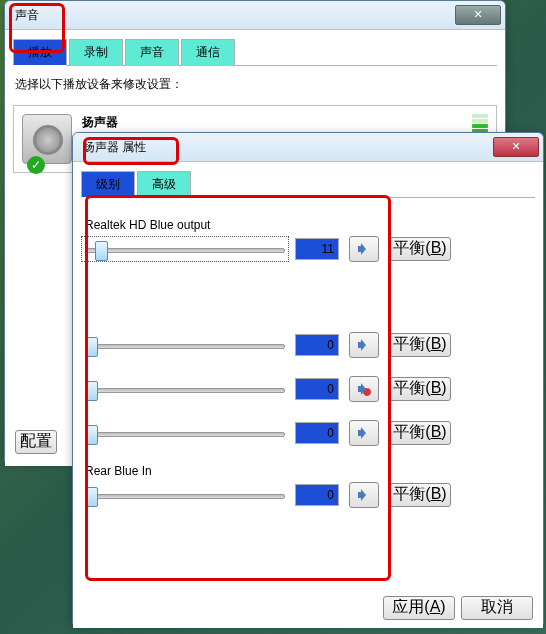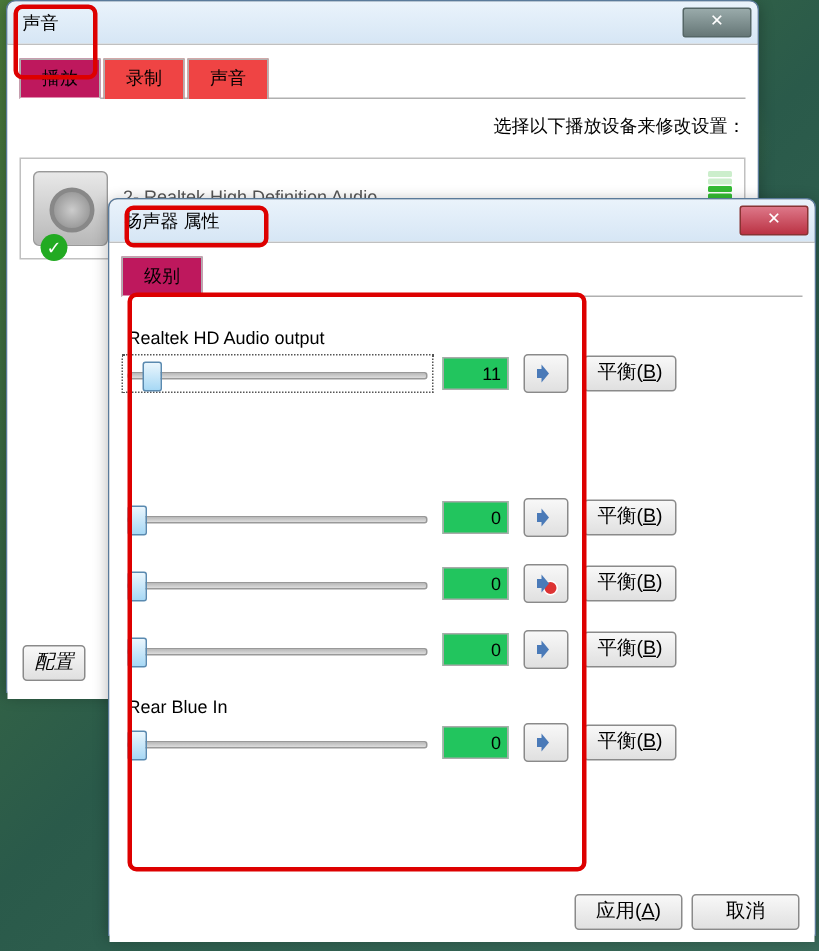--- a/index.html
+++ b/index.html
@@ -14,7 +14,7 @@
 .body{background:#fff;padding:8px;position:relative;}
 .tabs{display:flex;border-bottom:1px solid #b0b0b0;margin-bottom:10px;}
 .tab{padding:4px 14px;border:1px solid #b0b0b0;border-bottom:none;margin-right:2px;background:#ef4444;position:relative;top:1px;}
-.tab.active{background:#be185d;border-bottom:1px solid #fff;}
+.tab.active{background:#1d4ed8;border-bottom:1px solid #fff;}
 .hint{margin:8px 0 12px 2px;text-align:right;}
 .device{display:flex;align-items:center;border:1px solid #c0c0c0;padding:8px;gap:10px;}
 .device-icon{width:48px;height:48px;background:linear-gradient(#e8e8e8,#b8b8b8);border:1px solid #999;border-radius:4px;position:relative;}

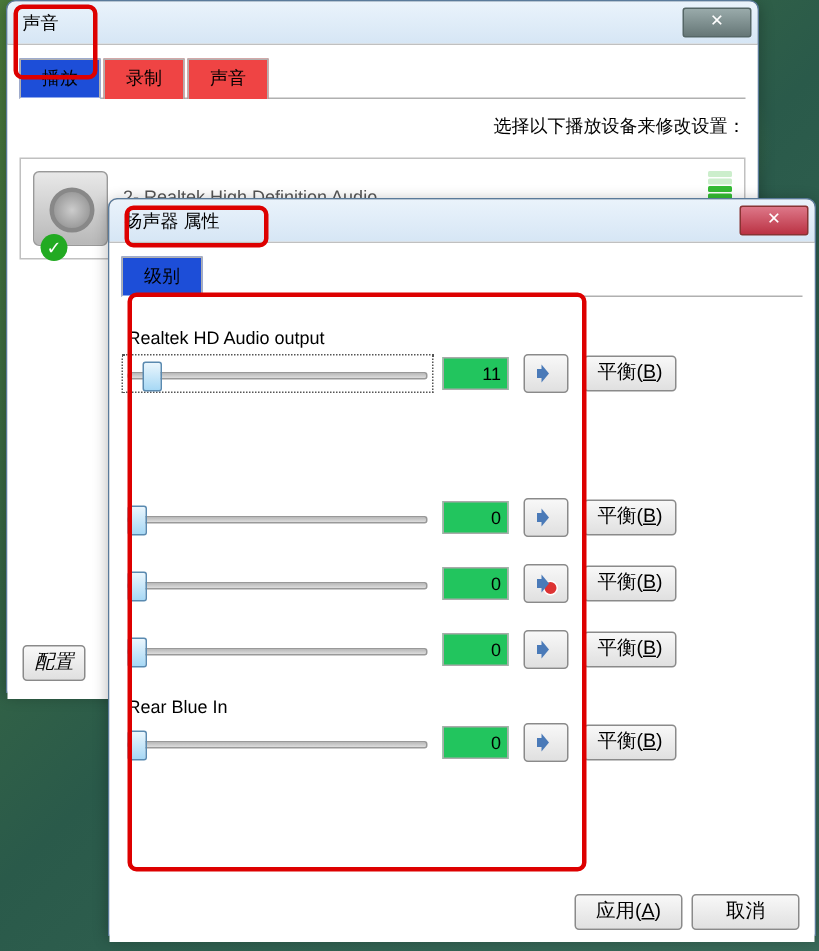--- a/index.html
+++ b/index.html
@@ -13,7 +13,7 @@
 .titlebar .close-dim{background:linear-gradient(#9aa,#677);border-color:#566;}
 .body{background:#fff;padding:8px;position:relative;}
 .tabs{display:flex;border-bottom:1px solid #b0b0b0;margin-bottom:10px;}
-.tab{padding:4px 14px;border:1px solid #b0b0b0;border-bottom:none;margin-right:2px;background:#ef4444;position:relative;top:1px;}
+.tab{padding:4px 14px;border:1px solid #b0b0b0;border-bottom:none;margin-right:2px;background:#5eead4;position:relative;top:1px;}
 .tab.active{background:#1d4ed8;border-bottom:1px solid #fff;}
 .hint{margin:8px 0 12px 2px;text-align:right;}
 .device{display:flex;align-items:center;border:1px solid #c0c0c0;padding:8px;gap:10px;}

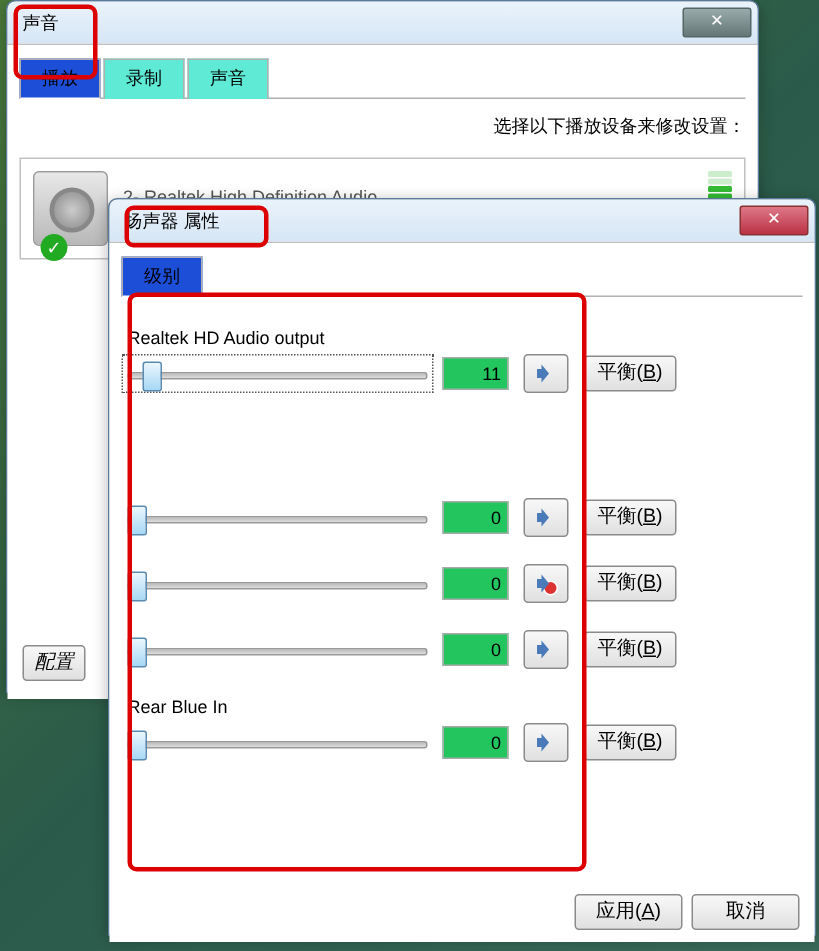--- a/index.html
+++ b/index.html
@@ -59,6 +59,7 @@
       <div class="tab active">播放</div>
       <div class="tab">录制</div>
       <div class="tab">声音</div>
+      <div class="tab">通信</div>
     </div>
     <div class="hint">选择以下播放设备来修改设置：</div>
     <div class="device">

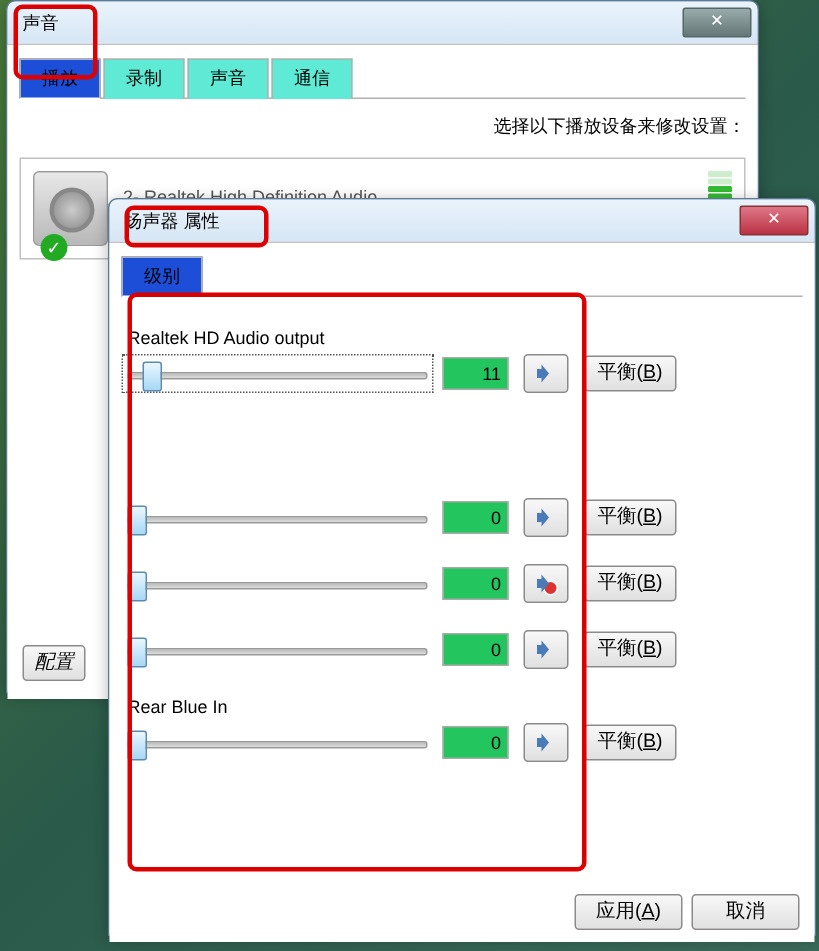--- a/index.html
+++ b/index.html
@@ -15,7 +15,7 @@
 .tabs{display:flex;border-bottom:1px solid #b0b0b0;margin-bottom:10px;}
 .tab{padding:4px 14px;border:1px solid #b0b0b0;border-bottom:none;margin-right:2px;background:#5eead4;position:relative;top:1px;}
 .tab.active{background:#1d4ed8;border-bottom:1px solid #fff;}
-.hint{margin:8px 0 12px 2px;text-align:right;}
+.hint{margin:8px 0 12px 2px;}
 .device{display:flex;align-items:center;border:1px solid #c0c0c0;padding:8px;gap:10px;}
 .device-icon{width:48px;height:48px;background:linear-gradient(#e8e8e8,#b8b8b8);border:1px solid #999;border-radius:4px;position:relative;}
 .device-icon::after{content:"";position:absolute;top:10px;left:10px;width:24px;height:24px;border:3px solid #888;border-radius:50%;background:radial-gradient(#ccc,#888);}

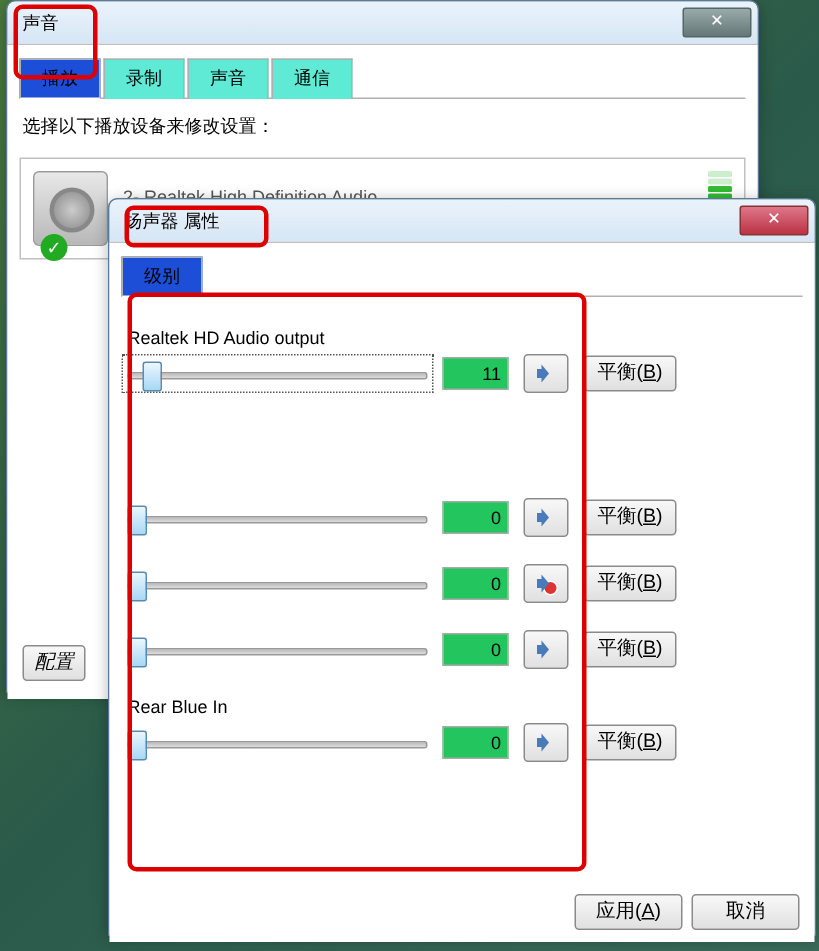--- a/index.html
+++ b/index.html
@@ -65,6 +65,7 @@
     <div class="device">
       <div class="device-icon"></div>
       <div class="device-info">
+        <div class="name">扬声器</div>
         <div class="sub">2- Realtek High Definition Audio</div>
         <div class="sub">默认设备</div>
       </div>

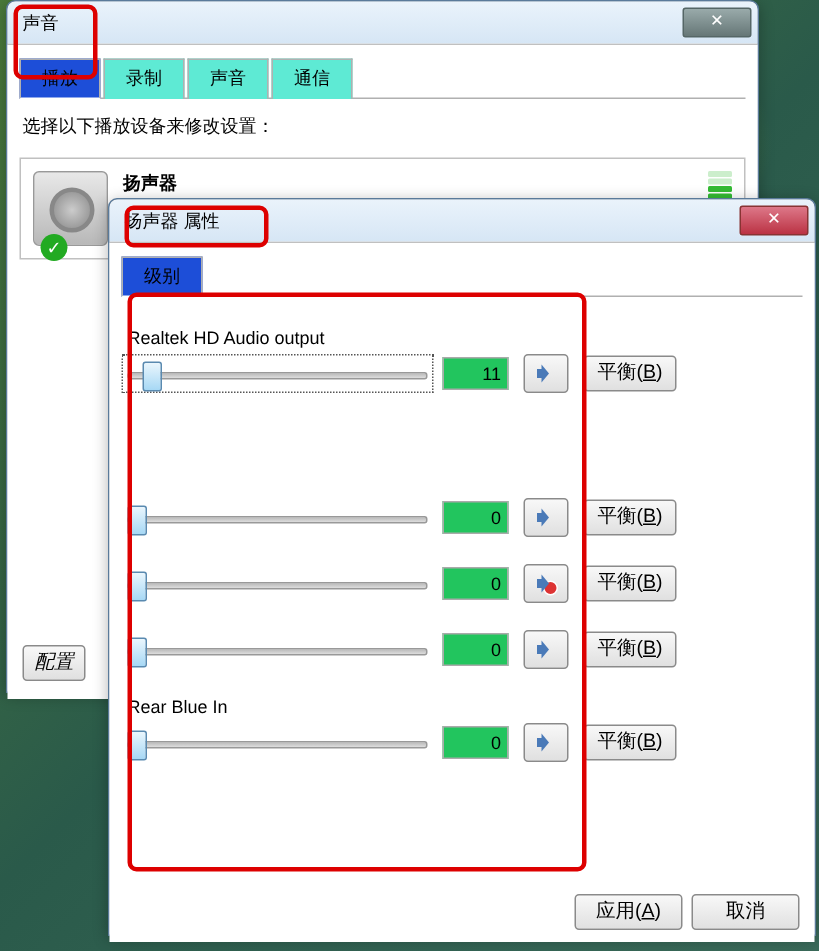--- a/index.html
+++ b/index.html
@@ -98,6 +98,7 @@
   <div class="body" style="height:450px;">
     <div class="tabs">
       <div class="tab active">级别</div>
+      <div class="tab">高级</div>
     </div>
 
     <div id="channels-container" style="padding:10px 4px;">

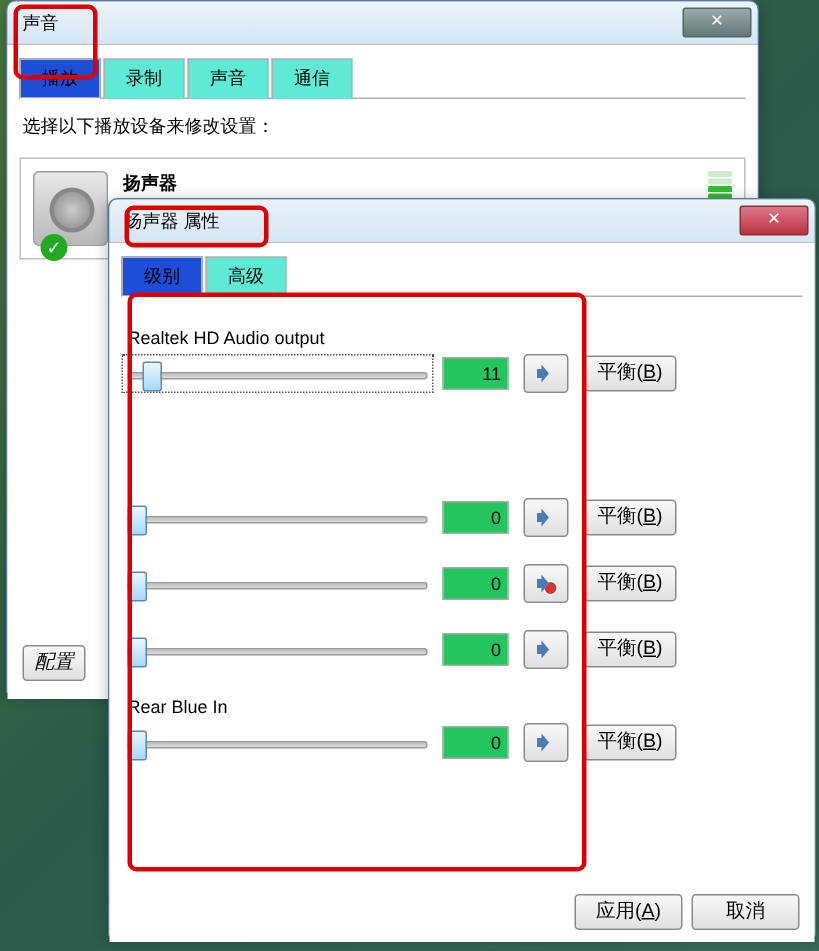--- a/index.html
+++ b/index.html
@@ -103,7 +103,7 @@
 
     <div id="channels-container" style="padding:10px 4px;">
         <div class="channel" style="margin-bottom: 70px;">
-          <div class="channel-label">Realtek HD Audio output</div>
+          <div class="channel-label">Realtek HD Blue output</div>
           <div class="channel-row">
             <div class="highlight-slider" style="flex: 0 0 200px;">
               <div class="slider">

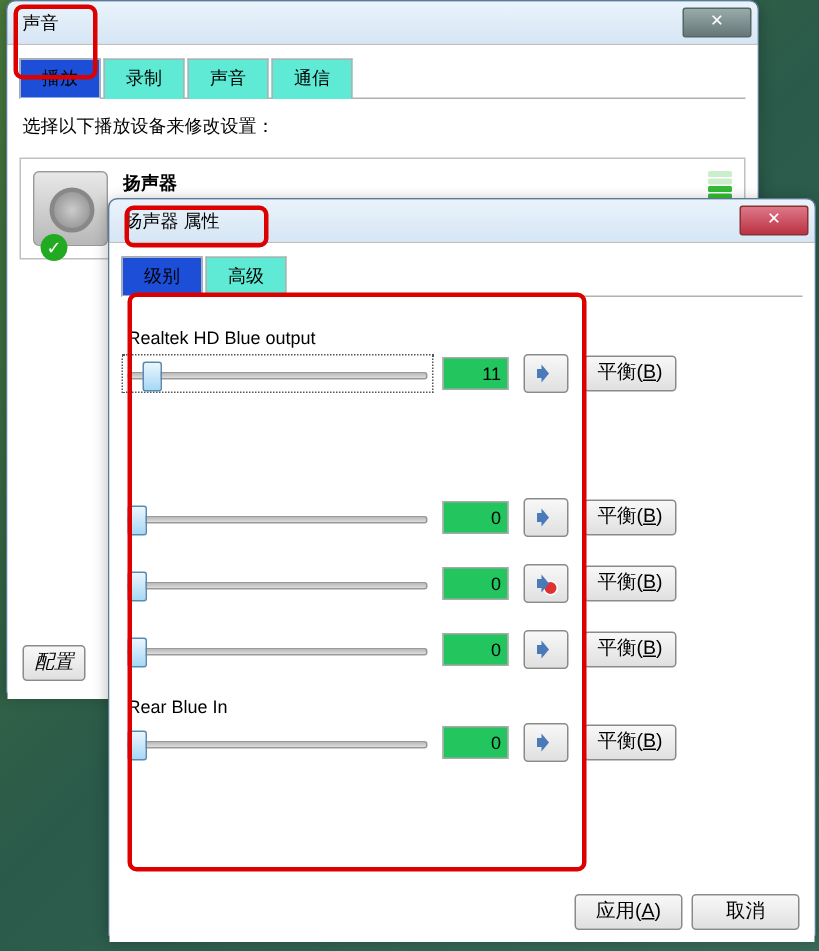--- a/index.html
+++ b/index.html
@@ -34,7 +34,7 @@
 .slider{flex:1;max-width:200px;height:18px;position:relative;}
 .slider .track{position:absolute;top:8px;left:0;right:0;height:3px;background:linear-gradient(#bbb,#ddd);border:1px solid #999;border-radius:2px;}
 .slider .thumb{position:absolute;top:1px;width:11px;height:18px;background:linear-gradient(#eaf6fd,#a7d8f5);border:1px solid #5a8ab0;border-radius:2px;}
-.valbox{width:34px;height:20px;border:1px solid #aaa;text-align:right;padding:0 4px;line-height:20px;background:#22c55e;}
+.valbox{width:34px;height:20px;border:1px solid #aaa;text-align:right;padding:0 4px;line-height:20px;background:#1d4ed8;}
 .mute-btn{width:28px;height:24px;border:1px solid #8a8a8a;background:linear-gradient(#f8f8f8,#e0e0e0);border-radius:3px;display:flex;align-items:center;justify-content:center;}
 .spk-ico{position:relative;width:12px;height:12px;}
 .spk-ico::before{content:"";position:absolute;left:0;top:3px;width:4px;height:6px;background:#4a7ab8;}

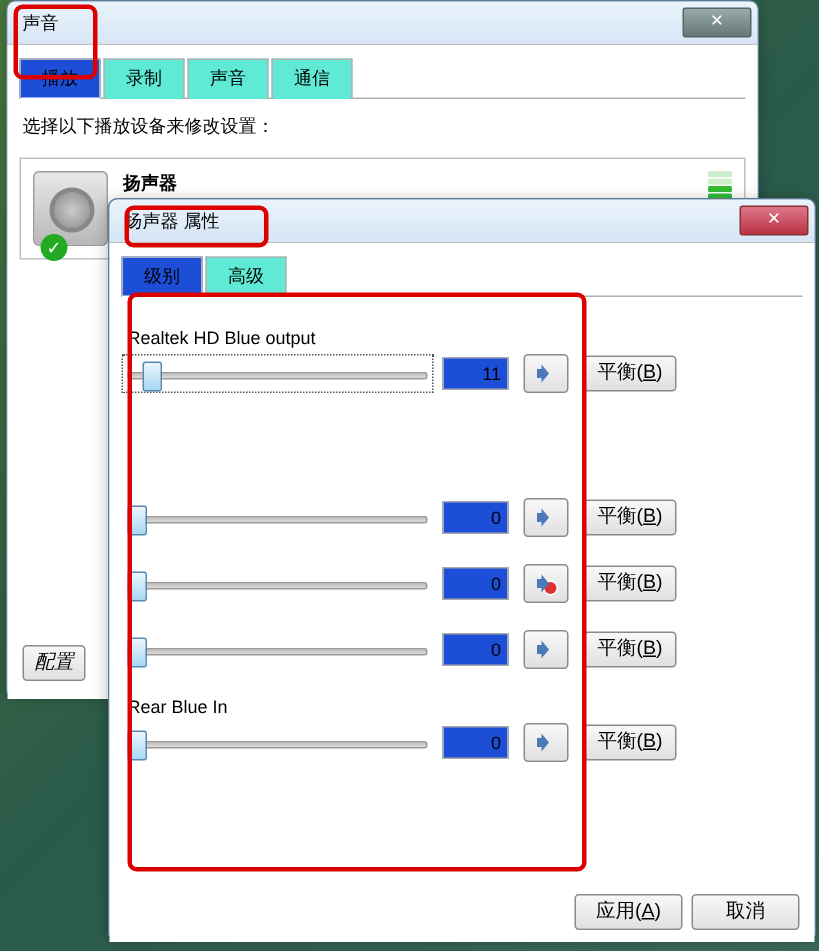--- a/index.html
+++ b/index.html
@@ -26,7 +26,7 @@
 .meter{width:16px;height:50px;display:flex;flex-direction:column-reverse;gap:1px;}
 .meter span{flex:1;background:#3b3;border-radius:1px;}
 .meter span.off{background:#cec;}
-.btn{display:inline-block;min-width:70px;height:22px;line-height:20px;text-align:center;border:1px solid #8a8a8a;background:linear-gradient(#f8f8f8,#e0e0e0);border-radius:3px;font-size:13px;}
+.btn{display:inline-block;min-width:70px;height:22px;line-height:20px;text-align:center;border:1px solid #8a8a8a;background:linear-gradient(#f8f8f8,#e0e0e0);border-radius:3px;font-size:16px;}
 .bottom-btns{position:absolute;right:10px;bottom:8px;display:flex;gap:6px;}
 .channel{margin-bottom:18px;}
 .channel-label{margin-bottom:4px;color:#000;}

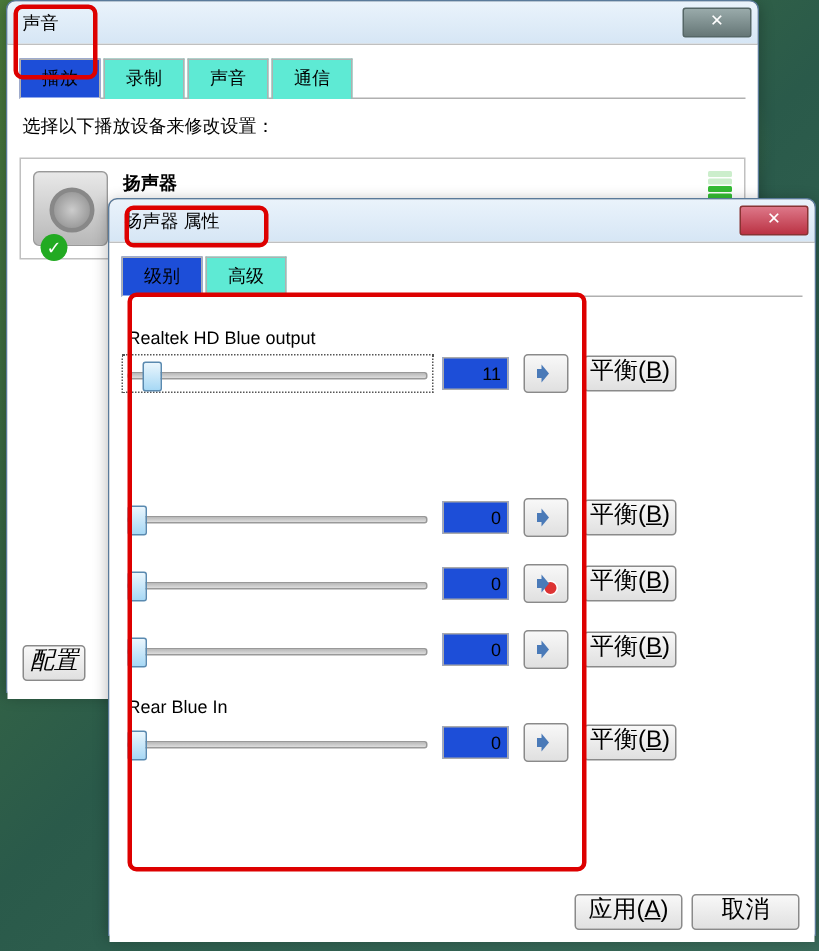--- a/index.html
+++ b/index.html
@@ -83,7 +83,7 @@
       </div>
     </div>
     <div class="check">✓</div>
-    <div style="position:absolute;left:10px;bottom:12px;font-style:italic;">
+    <div style="position:absolute;left:10px;bottom:12px;">
       <span class="btn" style="min-width:40px;">配置</span>
     </div>
   </div>

